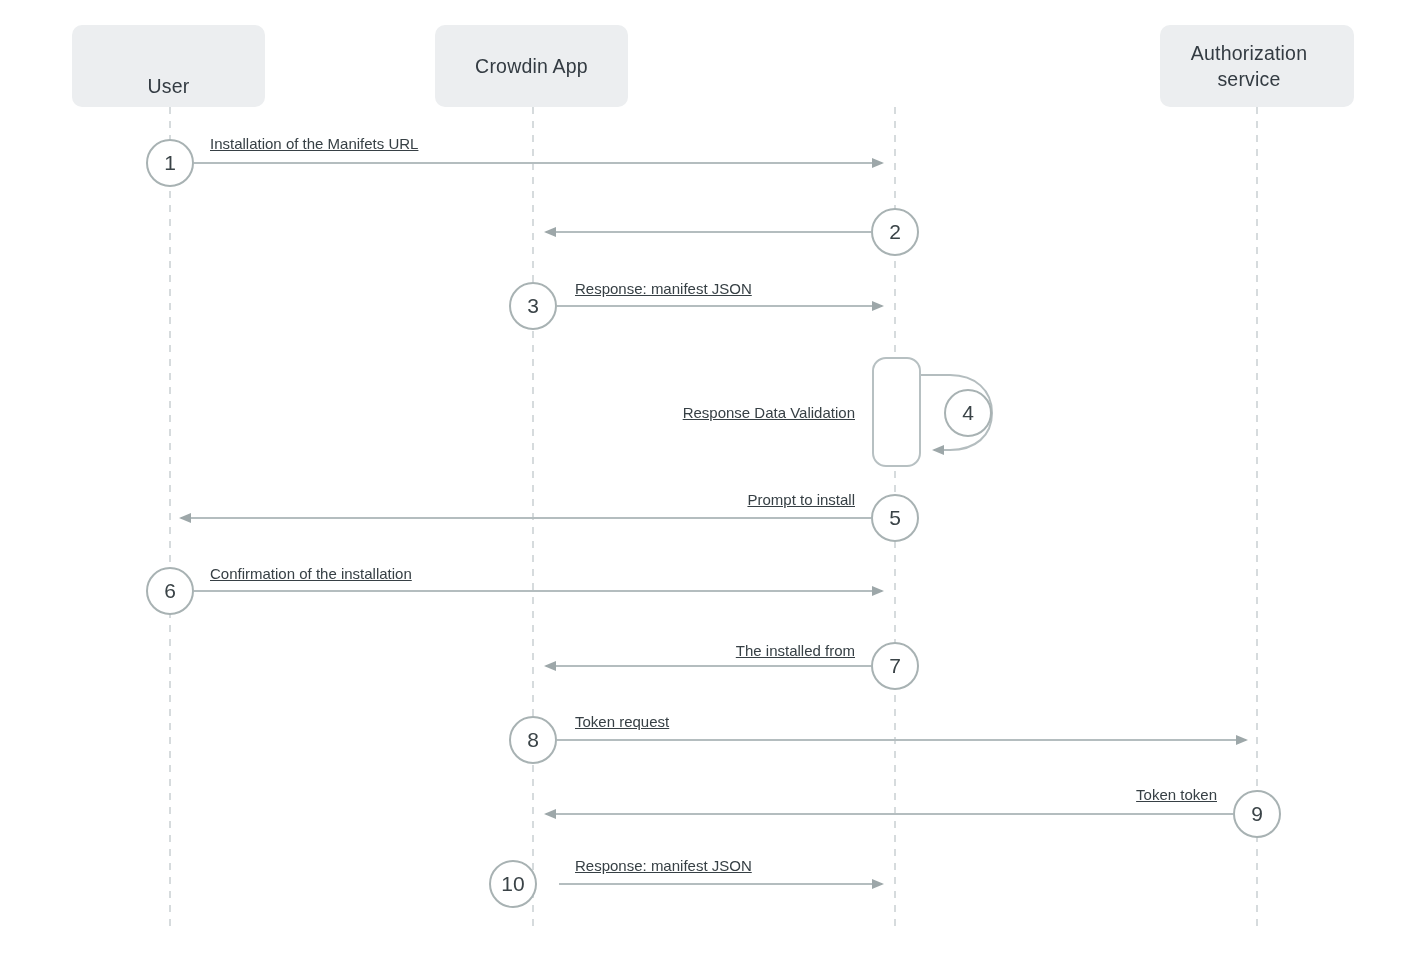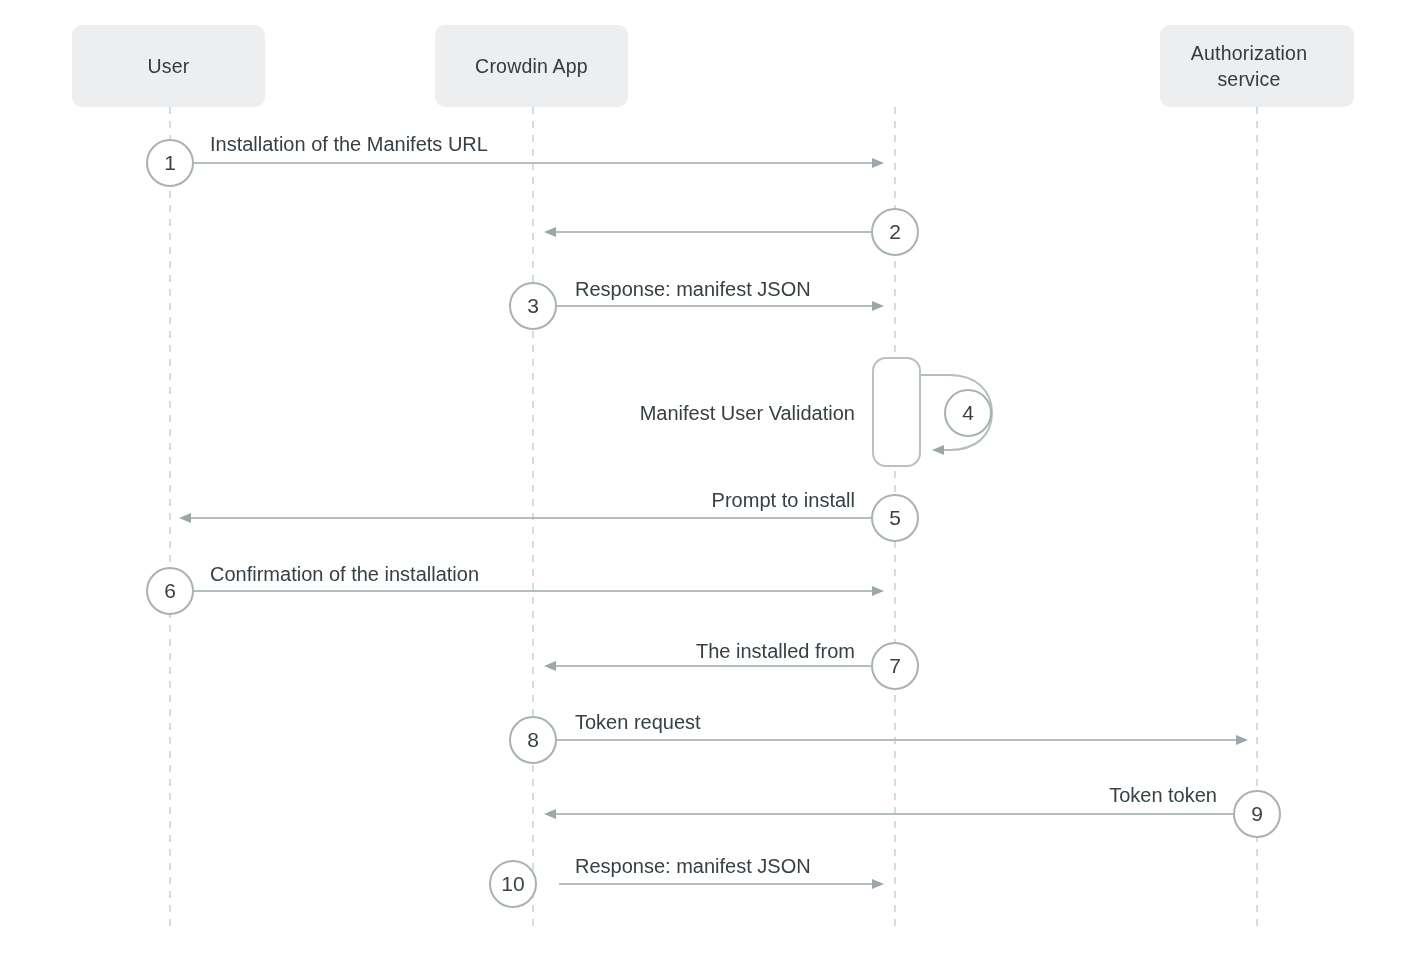--- a/index.html
+++ b/index.html
@@ -110,7 +110,7 @@
     <rect x="873" y="358" width="47" height="108" rx="13" fill="#ffffff" stroke="#b7c0c2" stroke-width="2"></rect>
   </svg>
 
-  <div class="actor" style="left:72px;  width:193px;">
+  <div class="actor" style="left:72px;  width:193px;align-items:flex-end;">
     <span>User</span>
   </div>
 

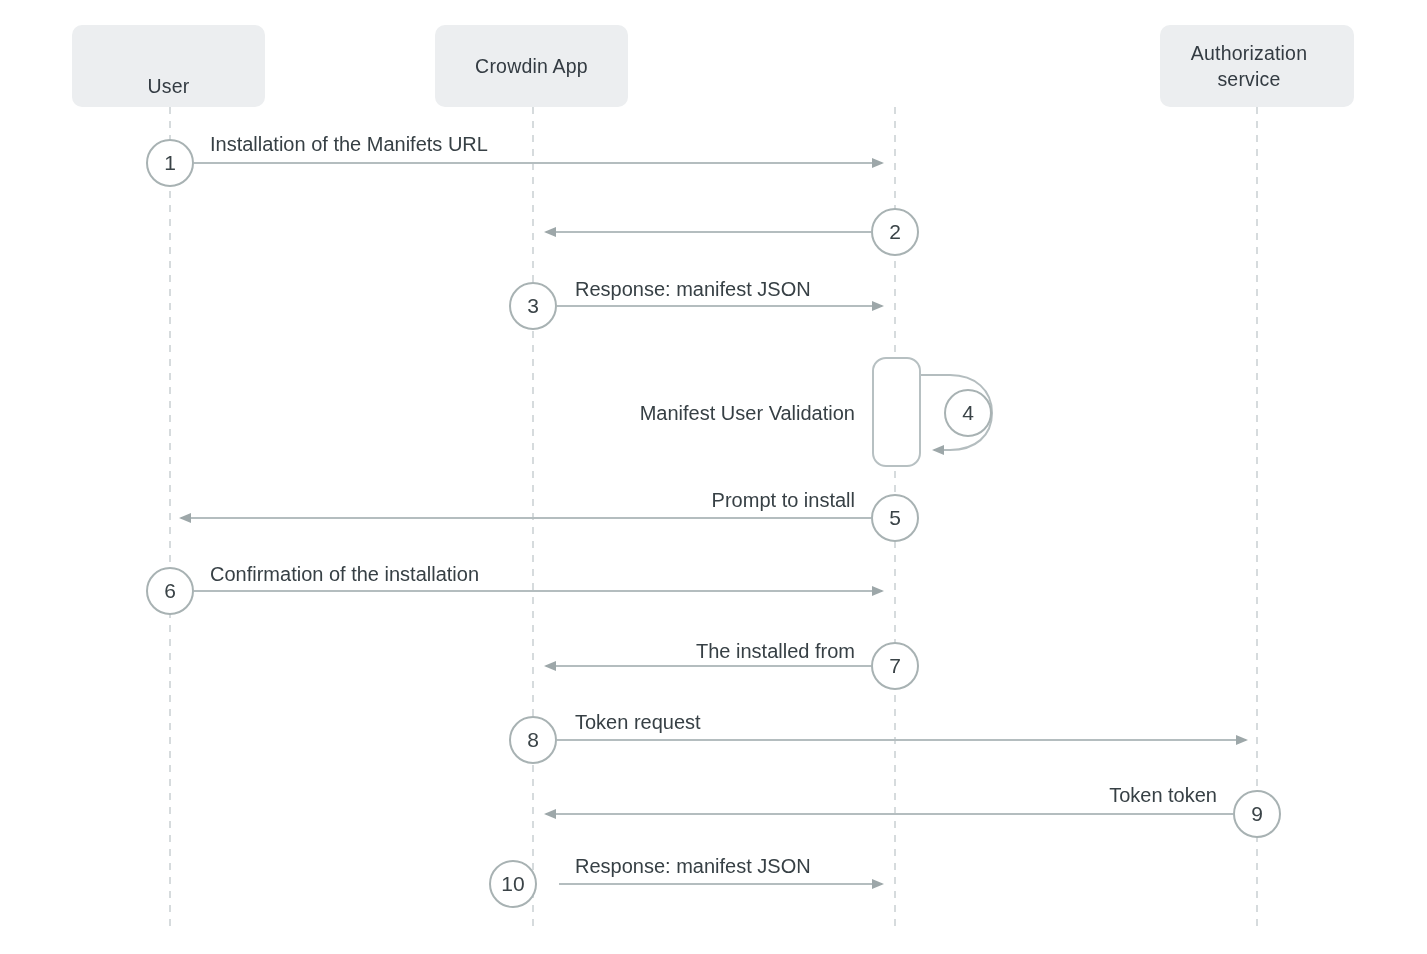--- a/index.html
+++ b/index.html
@@ -68,10 +68,11 @@
   }
   .msg-label {
     position: absolute;
-    font-size: 20px;
+    font-size: 15px;
     color: #374045;
     white-space: nowrap;
     line-height: 22px;
+    text-decoration: underline;
   }
   .msg-label.right { text-align: right; }
 </style>

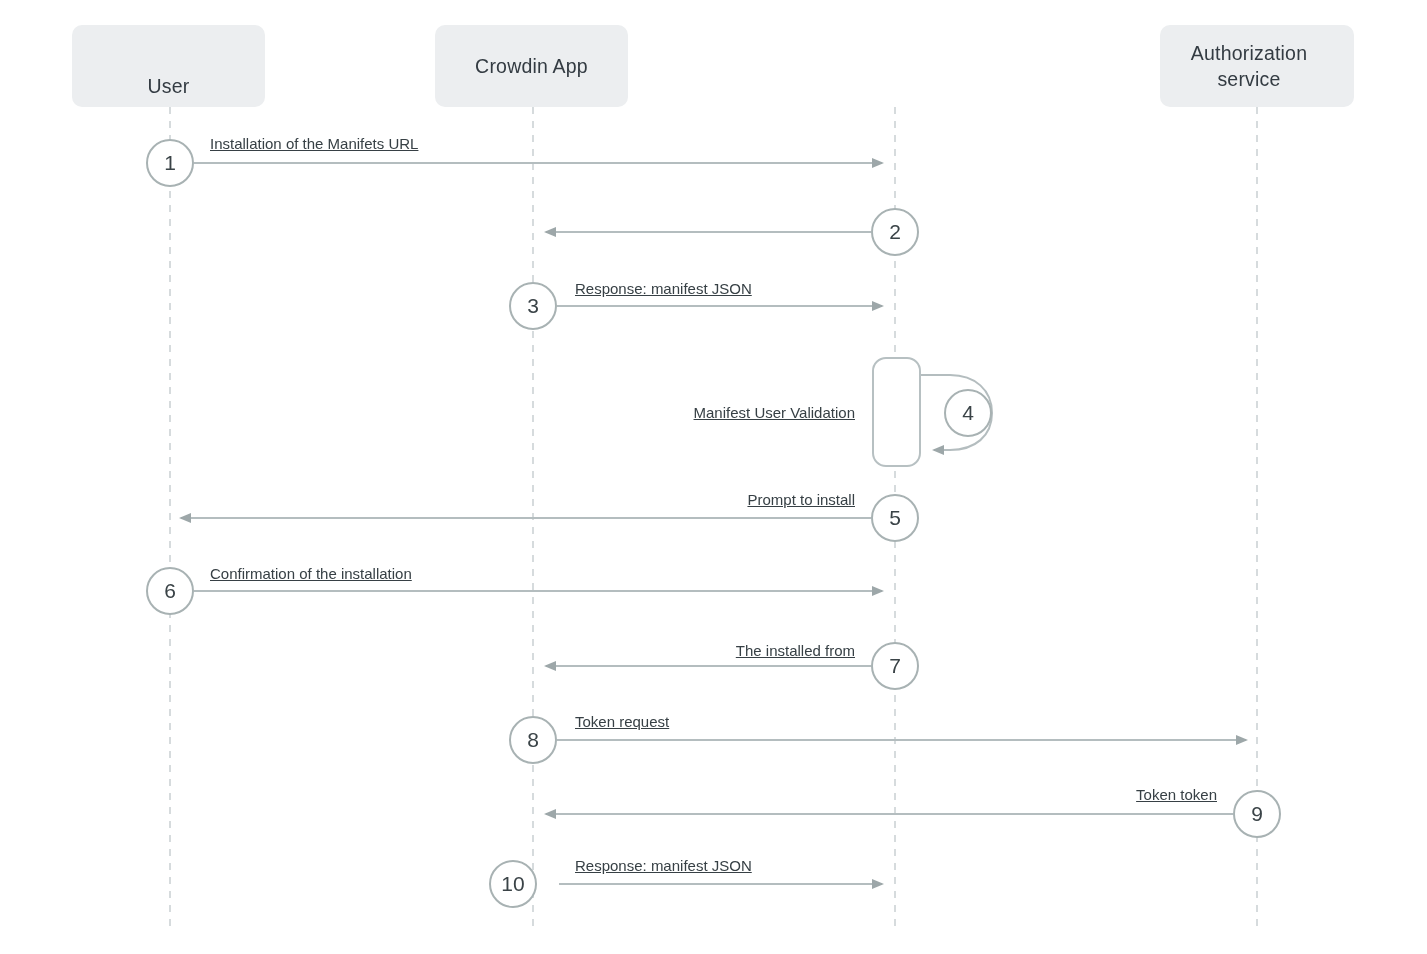--- a/index.html
+++ b/index.html
@@ -157,7 +157,7 @@
 
   <div class="msg-label" style="left:210px; top:133px;">Installation of the Manifets URL</div>
   <div class="msg-label" style="left:575px; top:278px;">Response: manifest JSON</div>
-  <div class="msg-label right" style="right:572px; top:402px;">Manifest User Validation</div>
+  <div class="msg-label right" style="right:572px; top:402px;">Response Data Validation</div>
   <div class="msg-label right" style="right:572px; top:489px;margin-left:13px;">Prompt to install</div>
   <div class="msg-label" style="left:210px; top:563px;">Confirmation of the installation</div>
   <div class="msg-label right" style="right:572px; top:640px;">The installed from</div>

